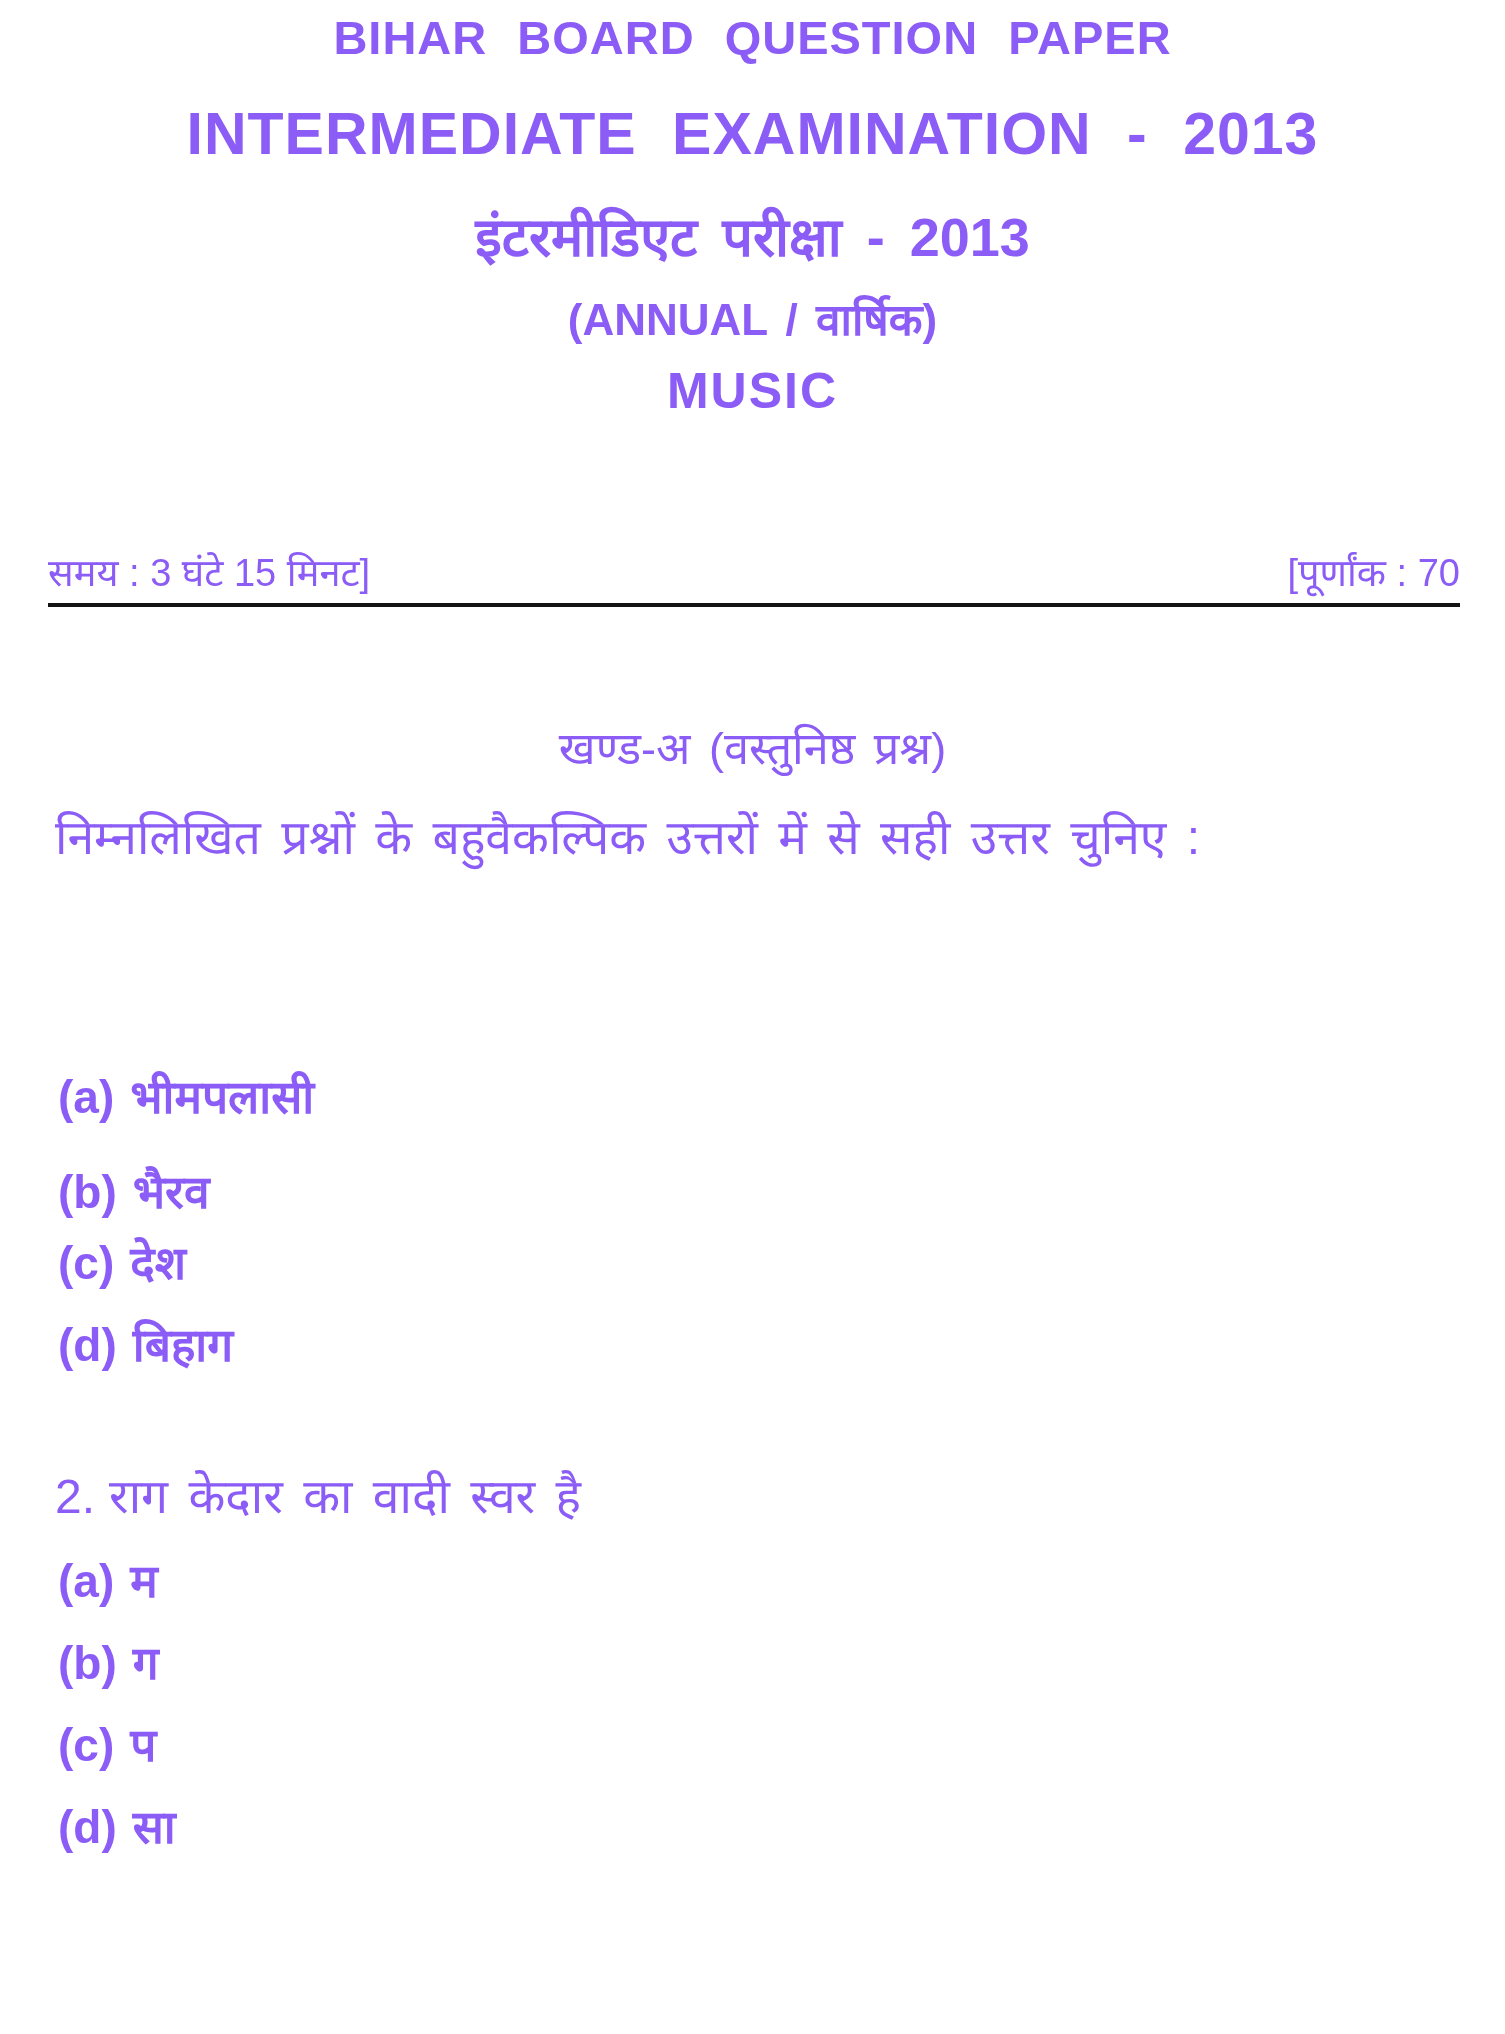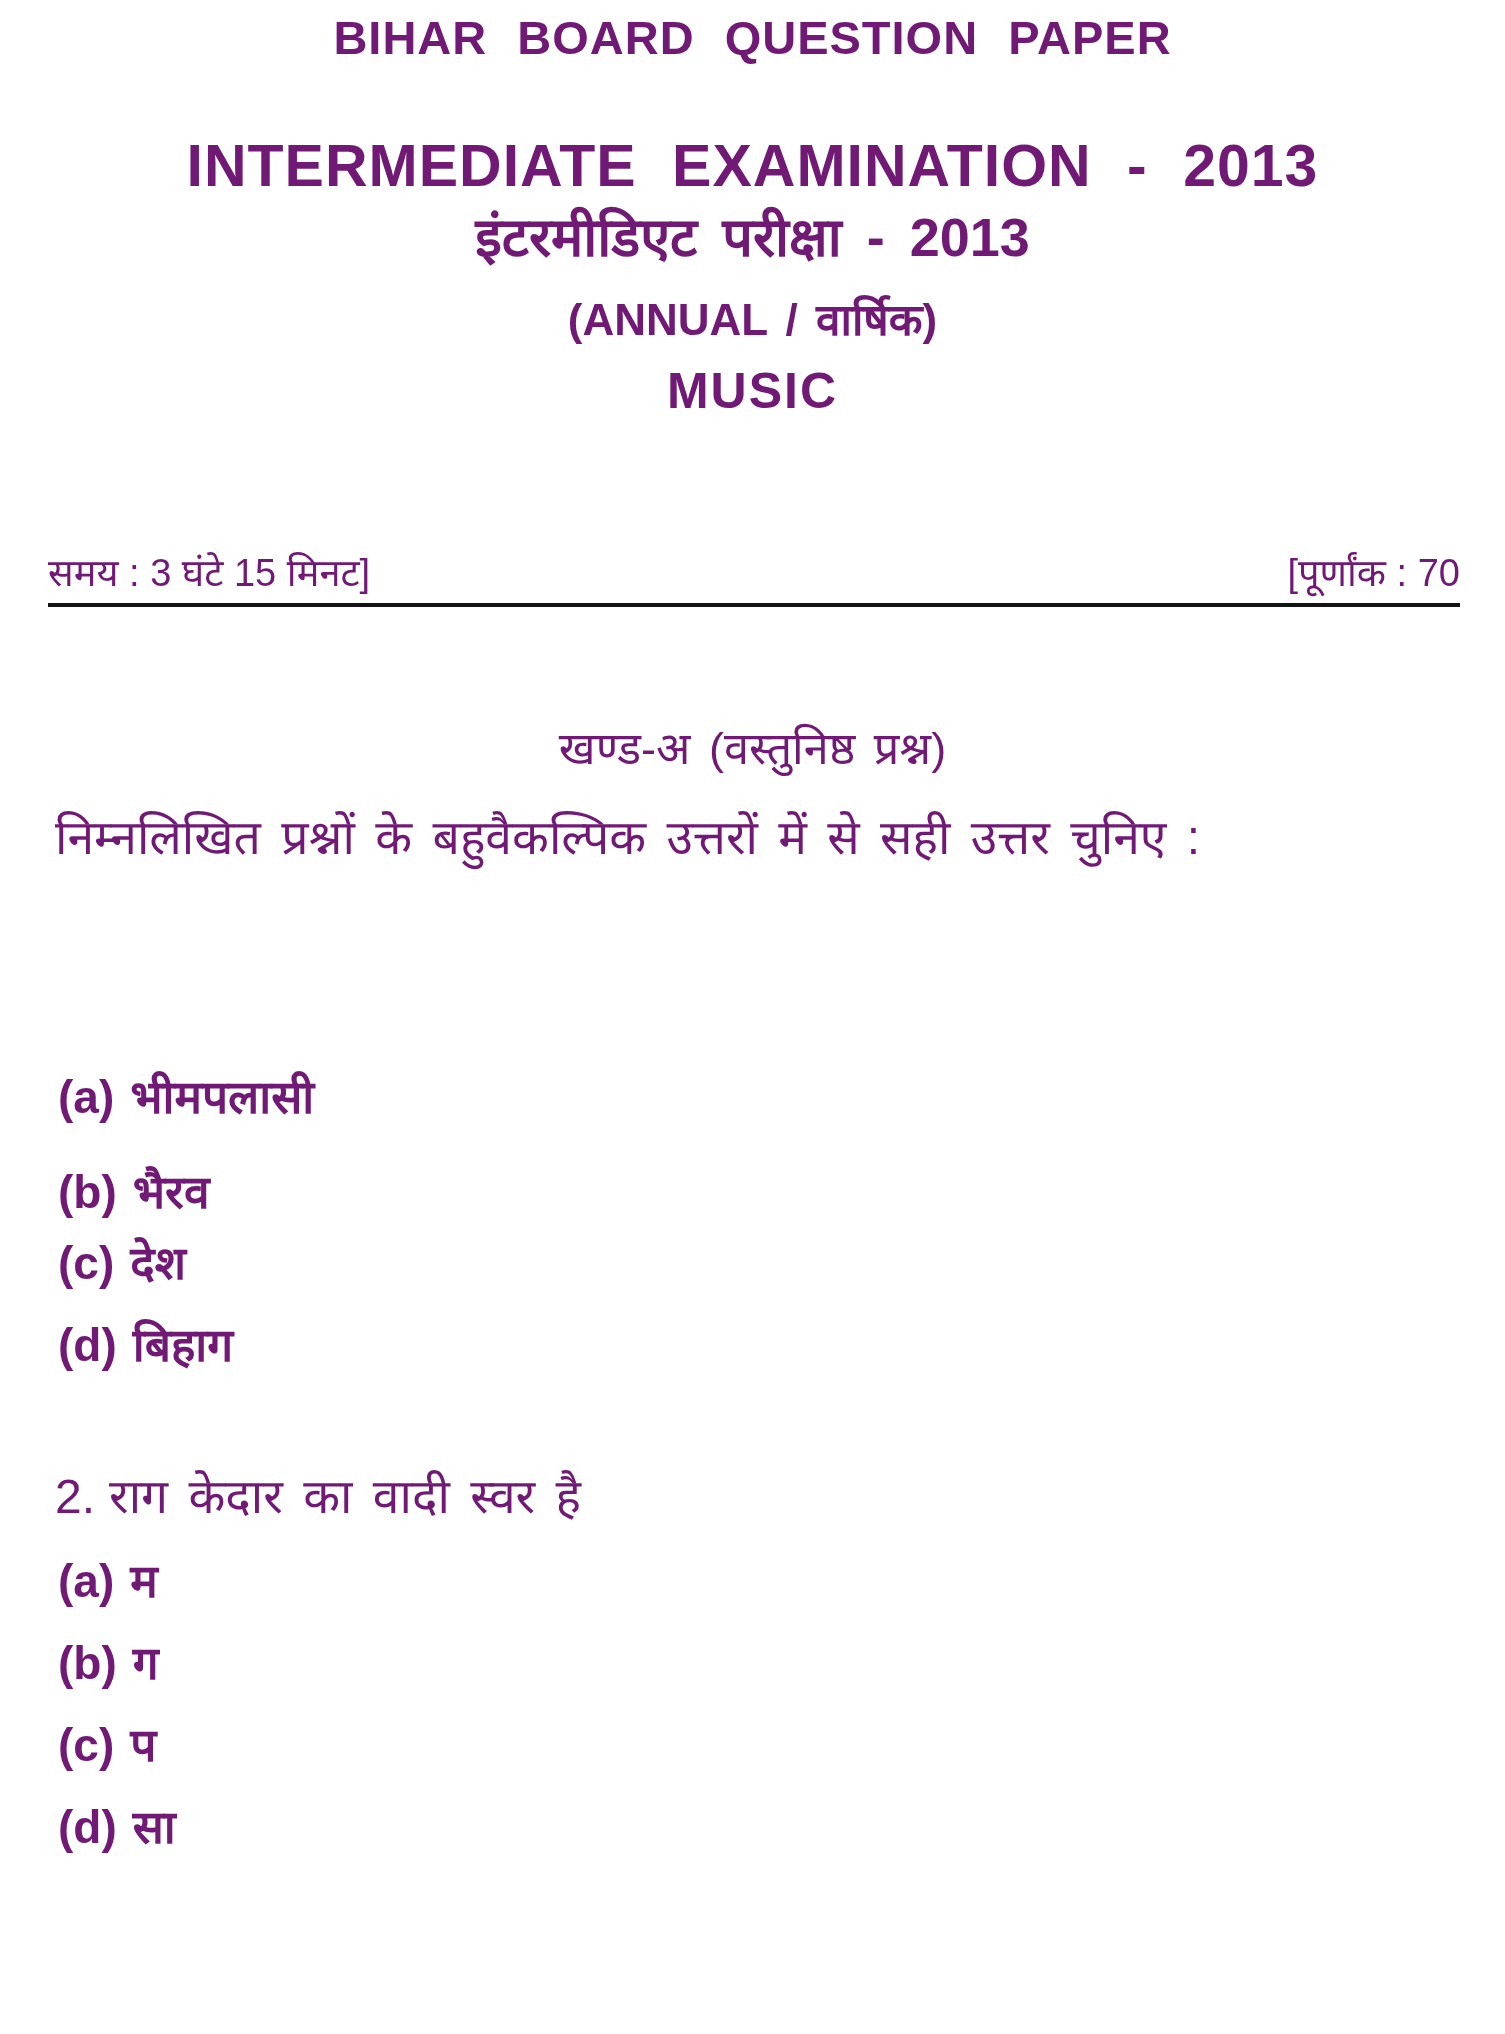--- a/index.html
+++ b/index.html
@@ -12,7 +12,7 @@
     width: 1505px;
     height: 2034px;
     background: #ffffff;
-    color: #701a75;
+    color: #8b5cf6;
     font-family: "Liberation Sans", "DejaVu Sans", sans-serif;
     overflow: hidden;
   }

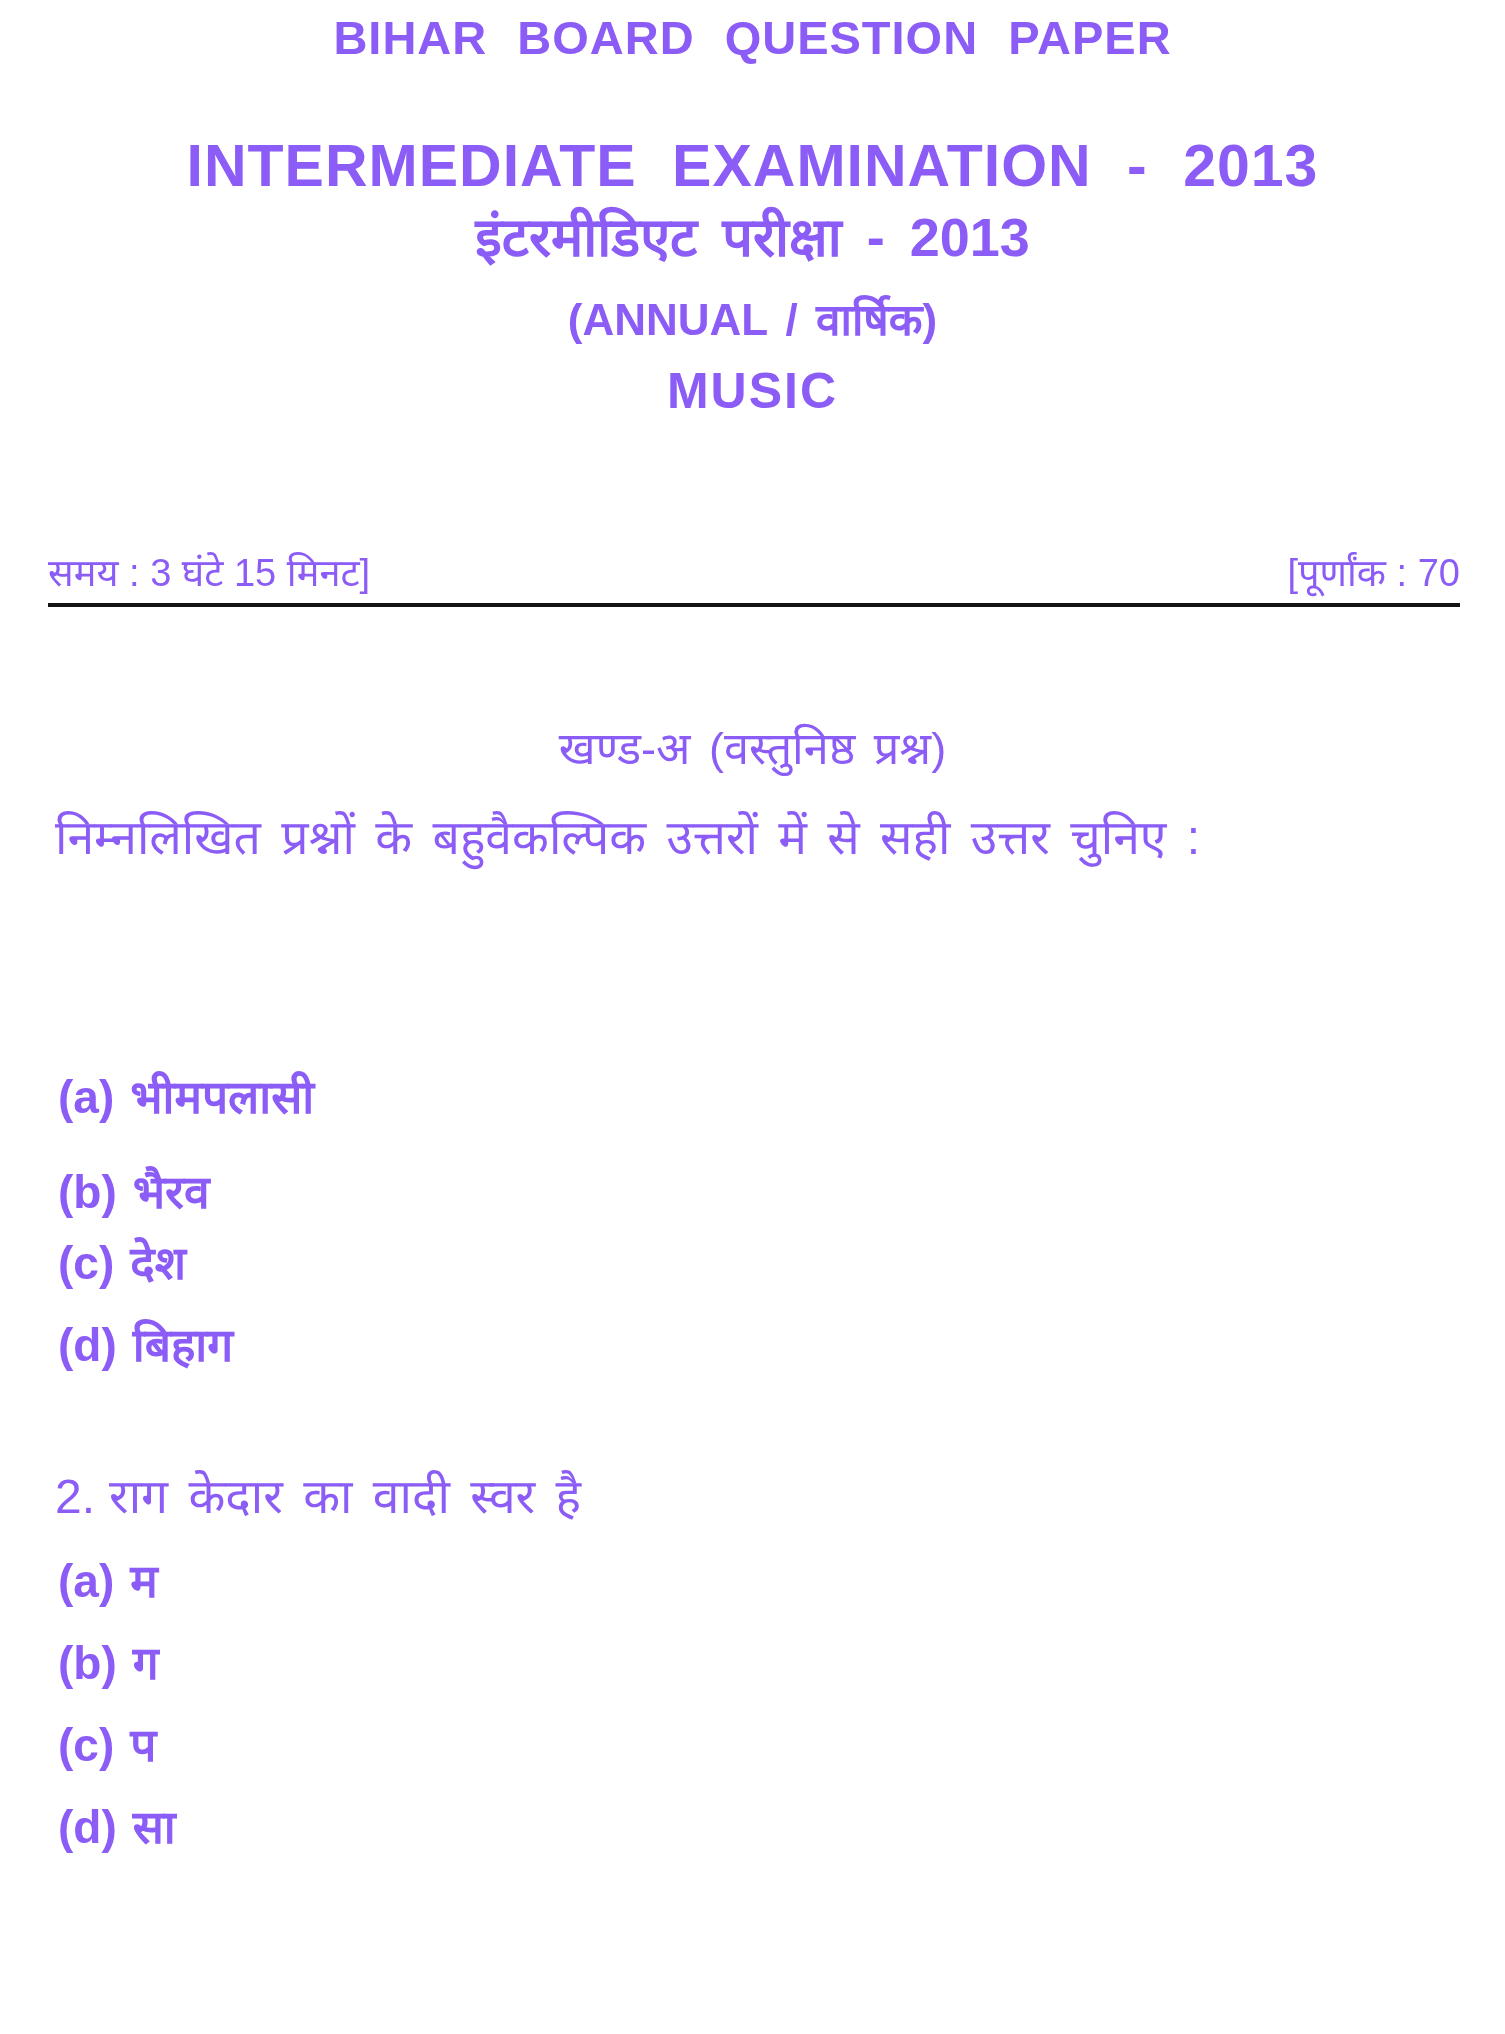--- a/index.html
+++ b/index.html
@@ -36,7 +36,6 @@
     font-weight: 700;
     letter-spacing: 1px;
     word-spacing: 18px;
-    margin-top: 32px;
   }
   .exam-title-hindi {
     top: 198px;

